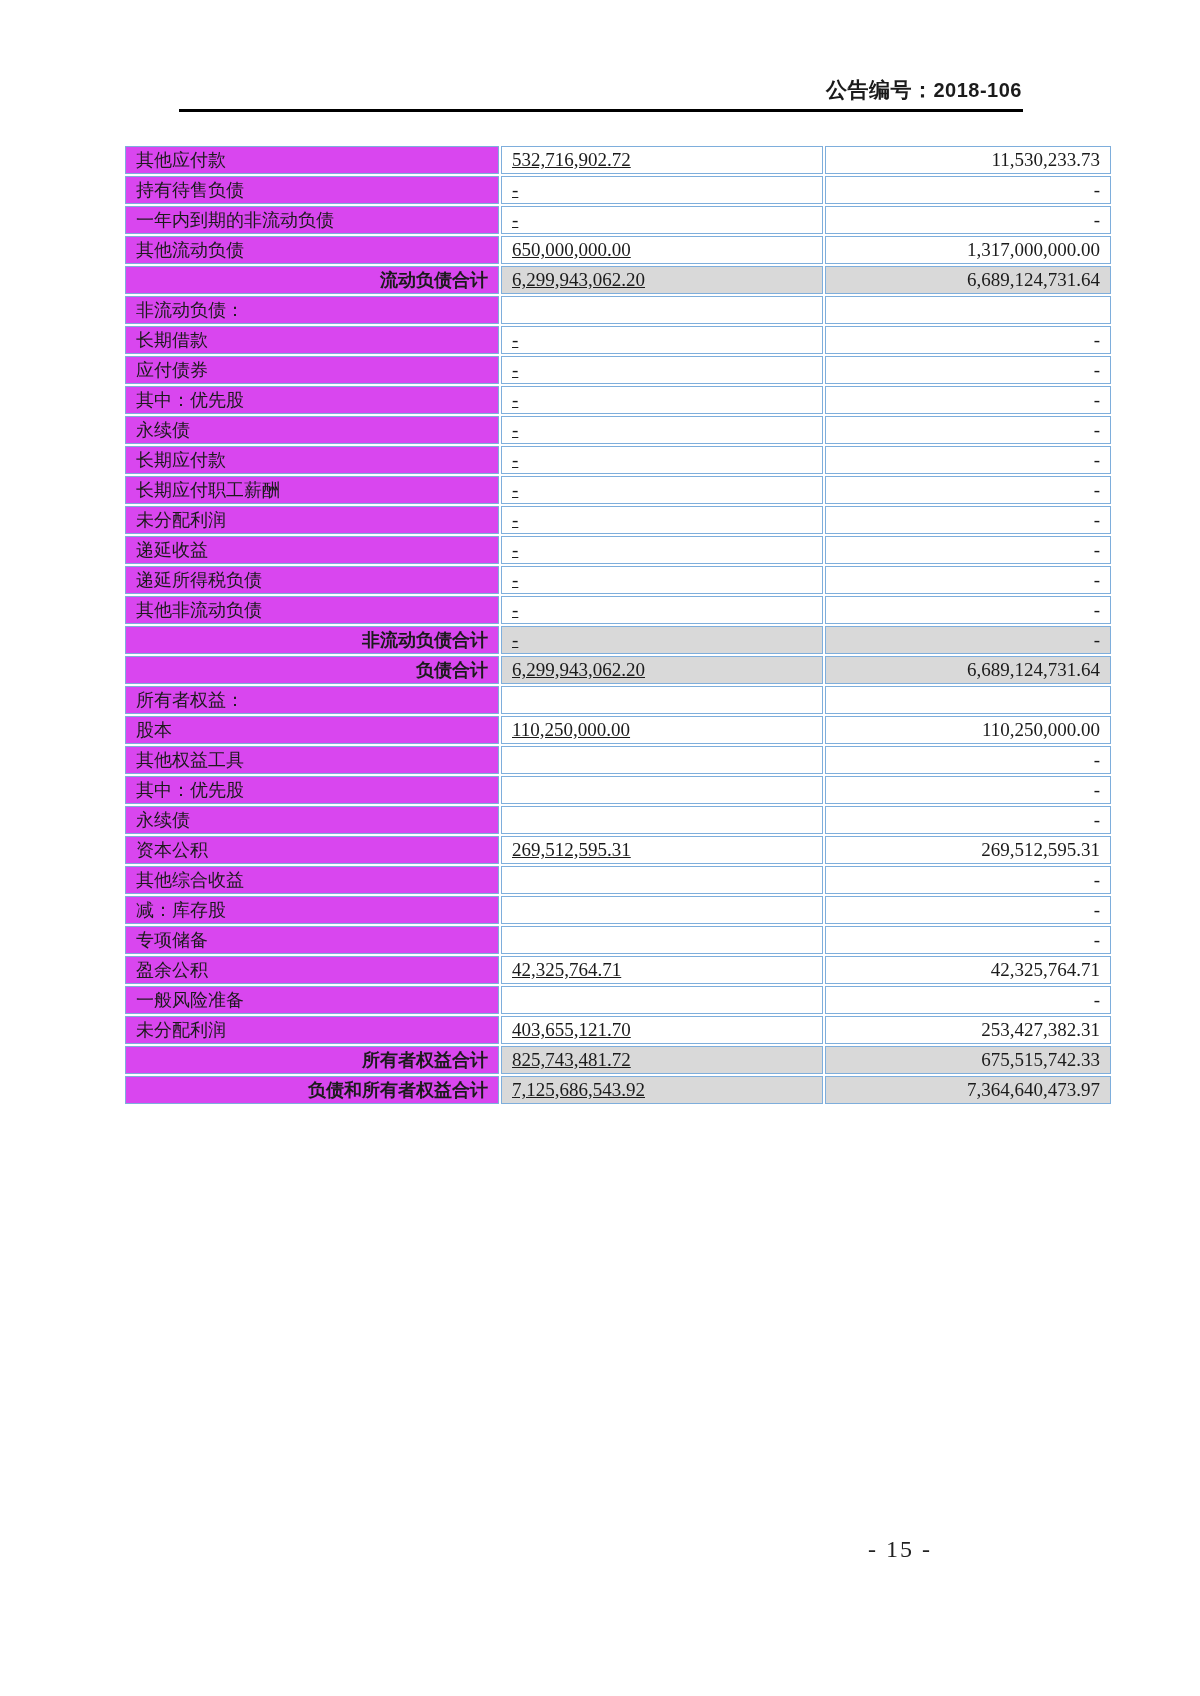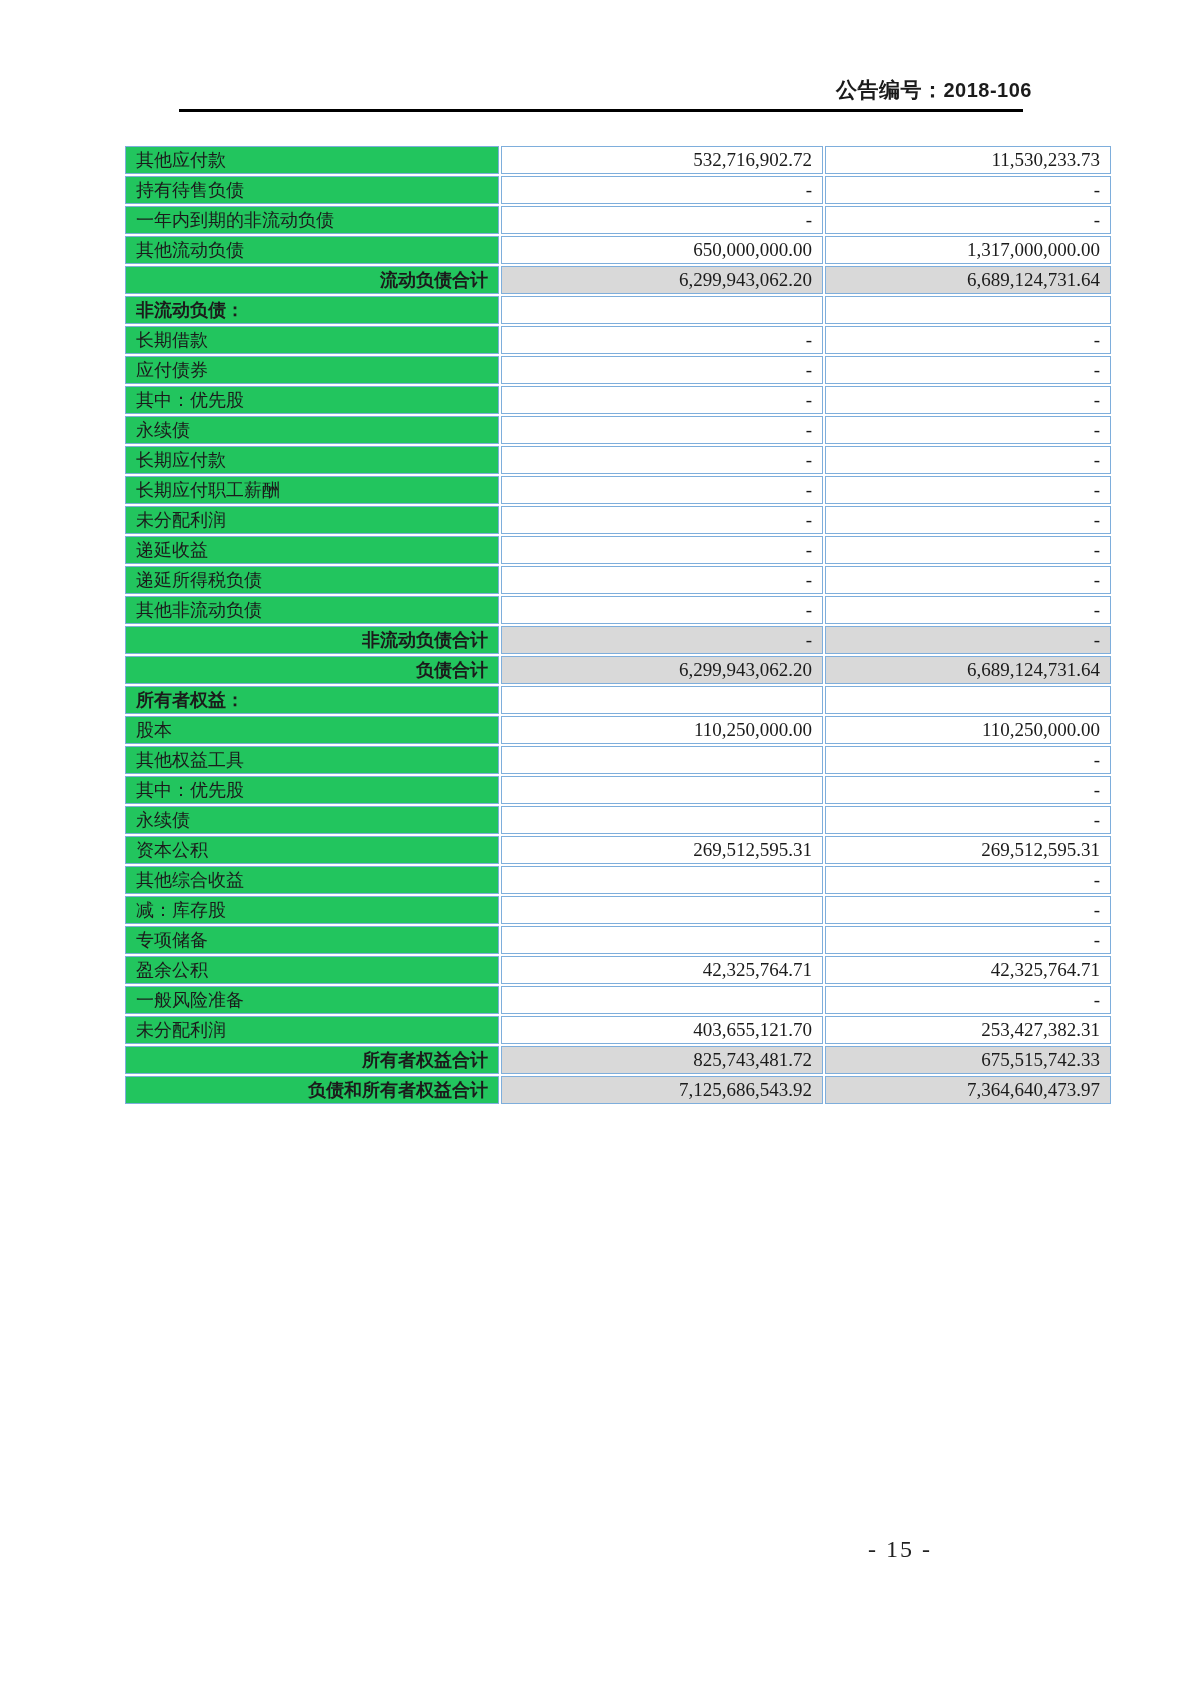--- a/index.html
+++ b/index.html
@@ -9,7 +9,7 @@
     overflow:hidden;
   }
   .page-header{
-    position:absolute;top:76px;right:168px;
+    position:absolute;top:76px;right:178px;
     font-size:21px;font-weight:600;letter-spacing:.5px;white-space:nowrap;
   }
   .page-header .code{font-family:"Liberation Sans","DejaVu Sans",sans-serif;font-weight:700;font-size:20px;}

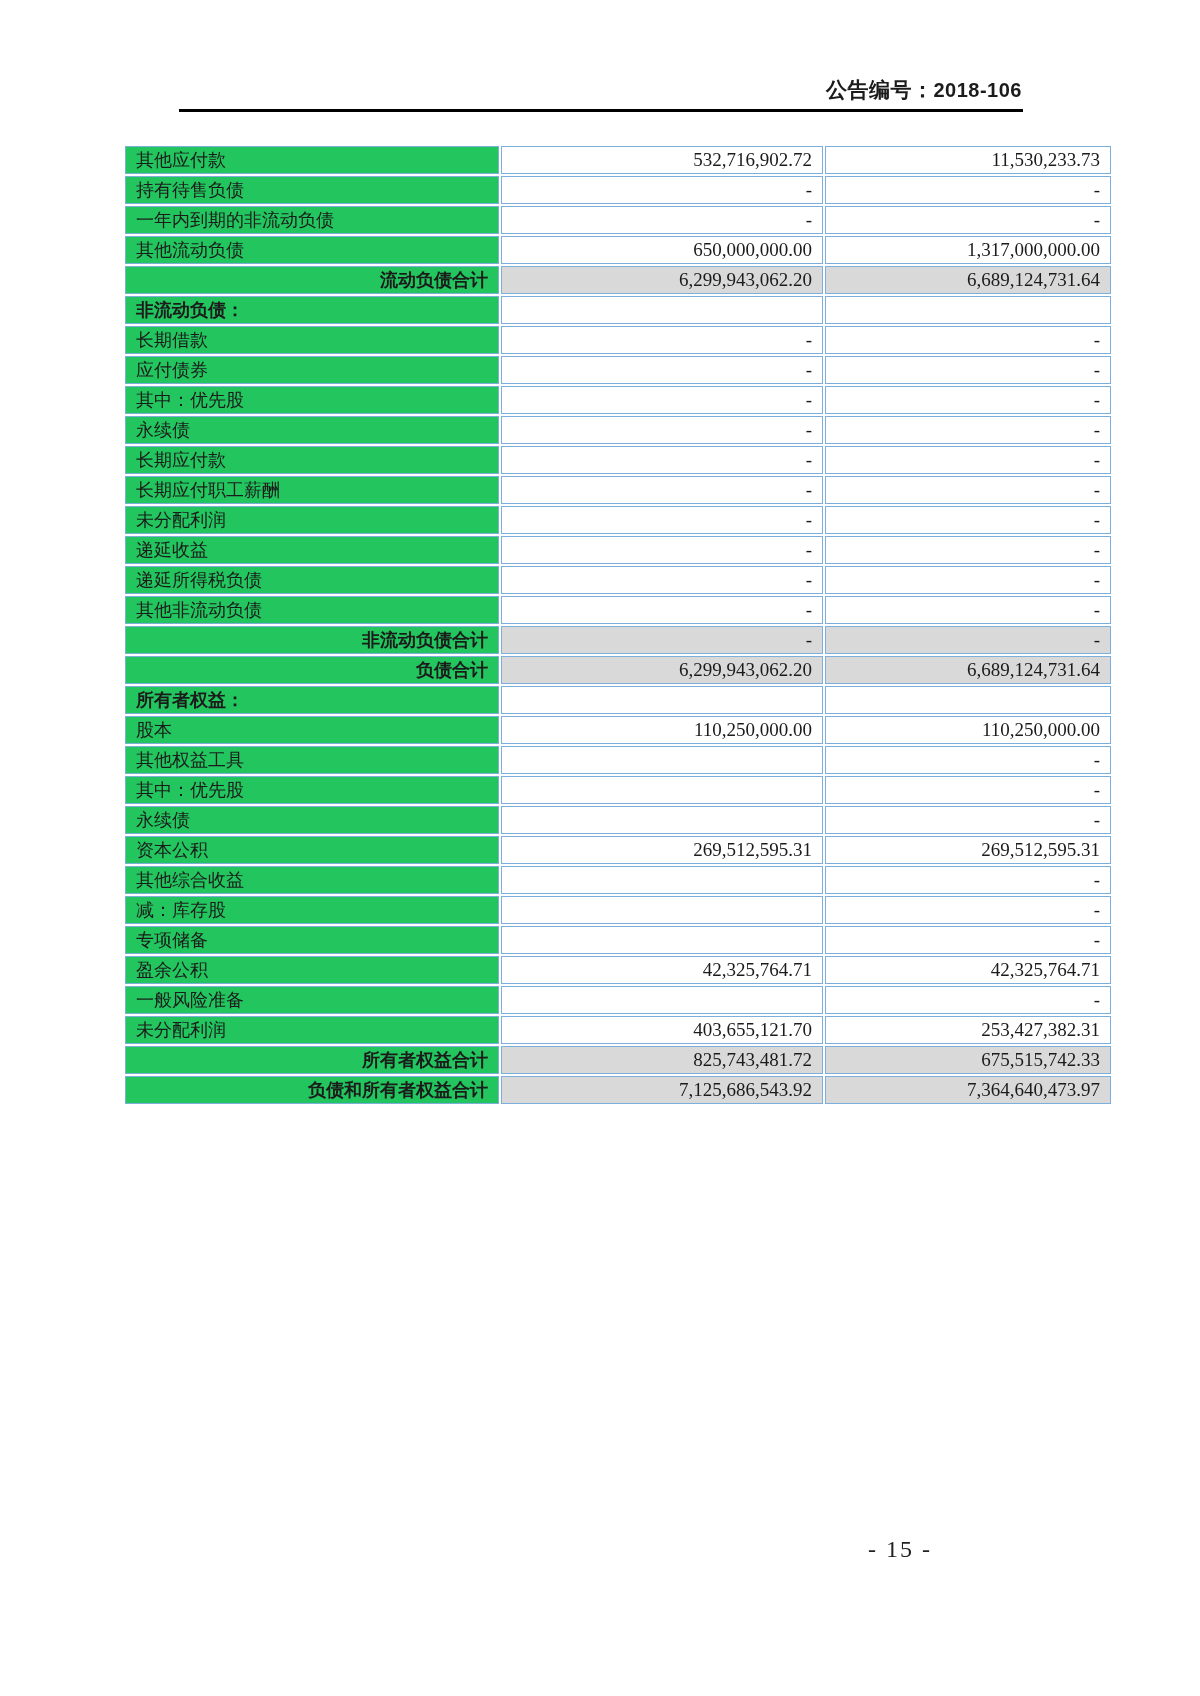--- a/index.html
+++ b/index.html
@@ -26,7 +26,7 @@
     padding:0 10px;font-size:18px;overflow:hidden;white-space:nowrap;
     background:#fff;
   }
-  table.fin td.c1{background:#22c55e;width:352px;text-align:left;margin-left:16px;}
+  table.fin td.c1{background:#d946ef;width:352px;text-align:left;margin-left:16px;}
   table.fin td.c2{width:300px;text-align:right;}
   table.fin td.c3{width:264px;text-align:right;}
   table.fin td.c2,table.fin td.c3{

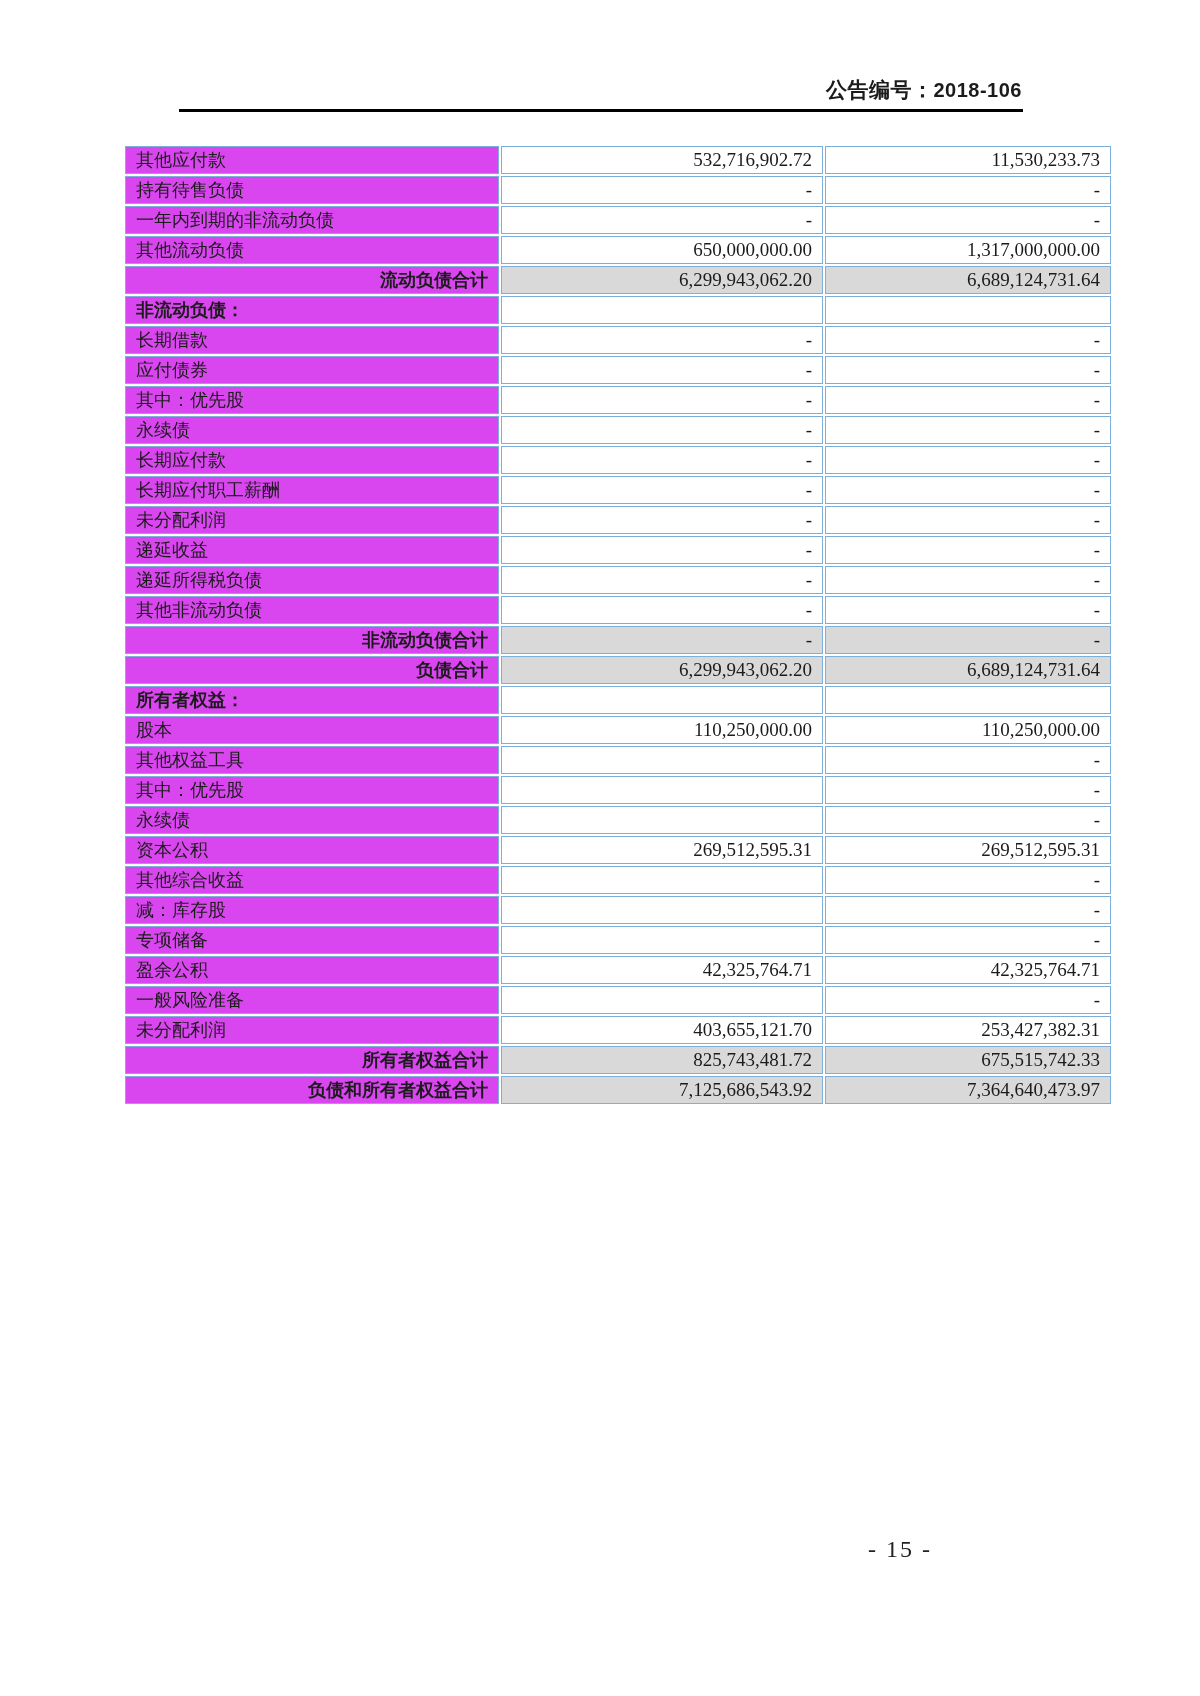--- a/index.html
+++ b/index.html
@@ -27,7 +27,7 @@
     background:#fff;
   }
   table.fin td.c1{background:#d946ef;width:352px;text-align:left;margin-left:16px;}
-  table.fin td.c2{width:300px;text-align:right;}
+  table.fin td.c2{width:300px;text-align:left;text-decoration:underline;}
   table.fin td.c3{width:264px;text-align:right;}
   table.fin td.c2,table.fin td.c3{
     font-family:"Liberation Serif","DejaVu Serif",serif;font-size:19px;

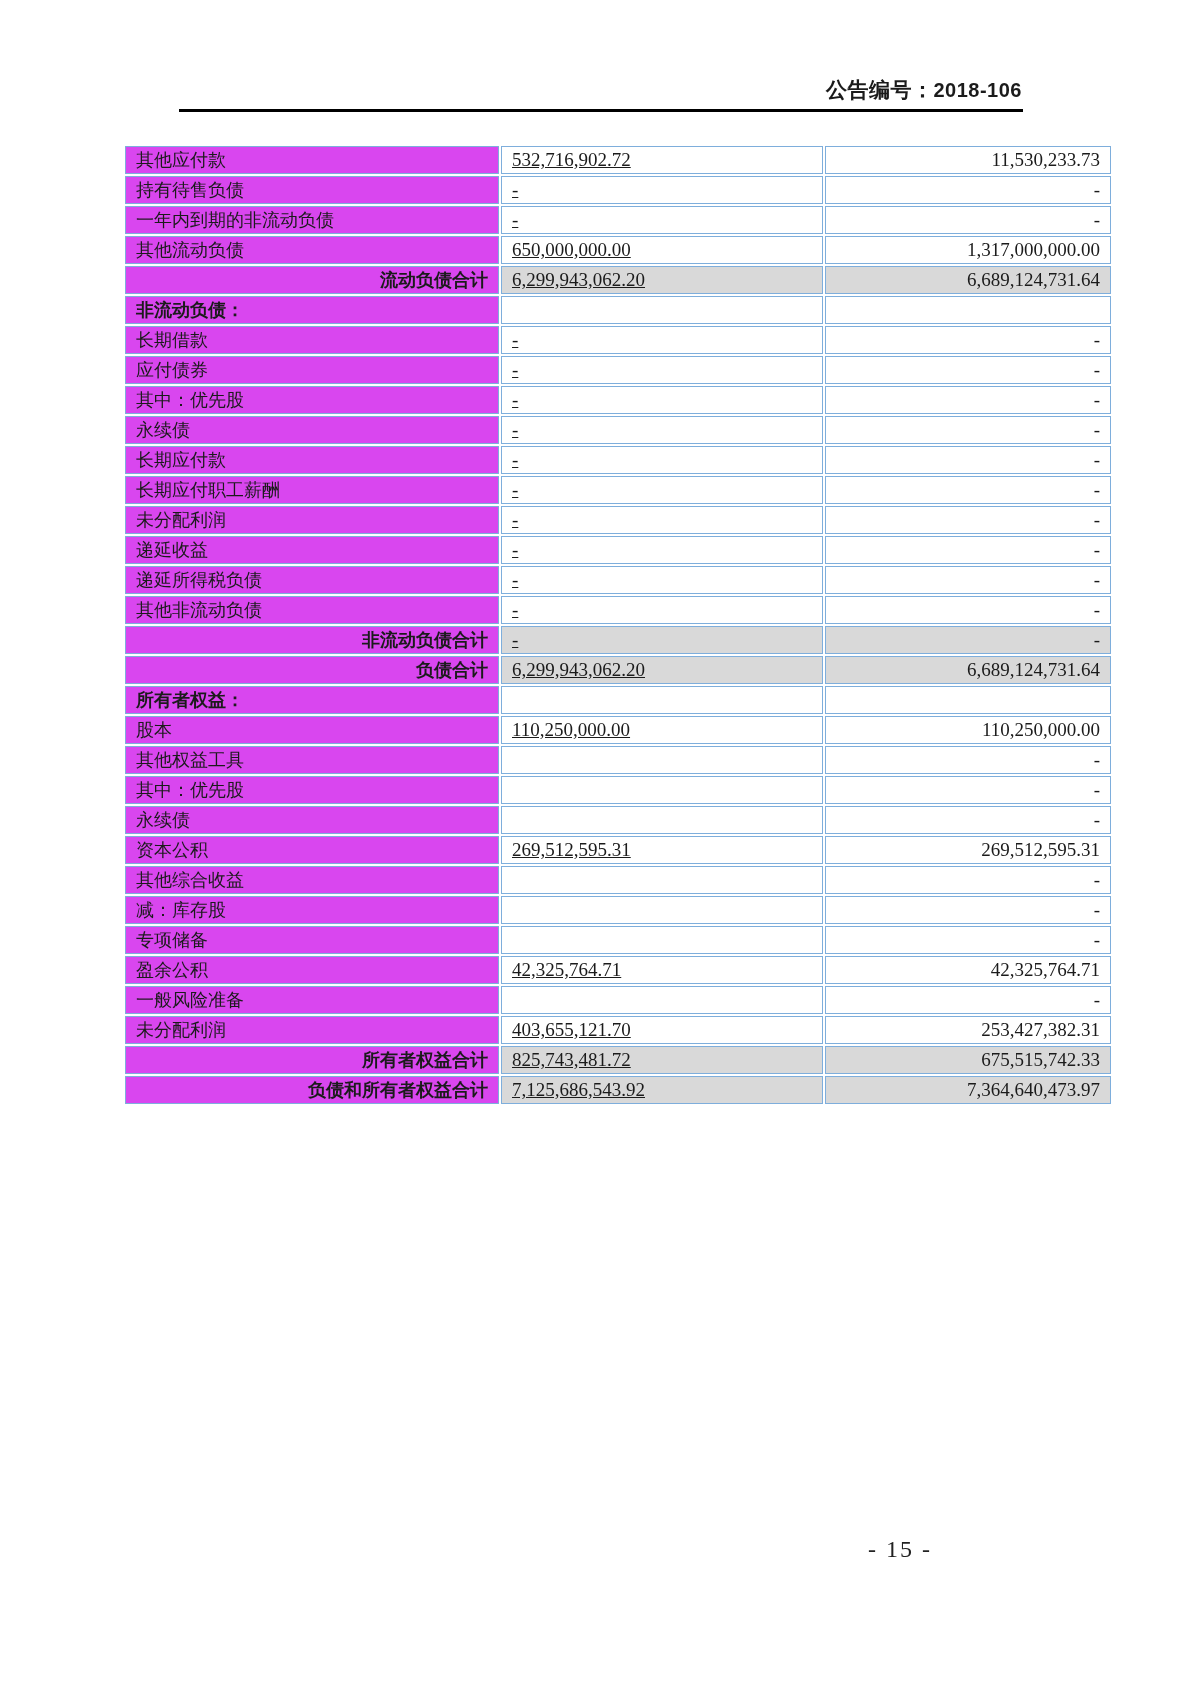--- a/index.html
+++ b/index.html
@@ -34,7 +34,7 @@
   }
   tr.total td{background:#d9d9d9;}
   tr.total td.c1{text-align:right;font-weight:700;}
-  tr.section td.c1{font-weight:700;}
+  tr.section td.c1{font-weight:400;}
   td.indent{padding-left:66px;}
   .page-number{
     position:absolute;left:838px;top:1536px;width:124px;text-align:center;

